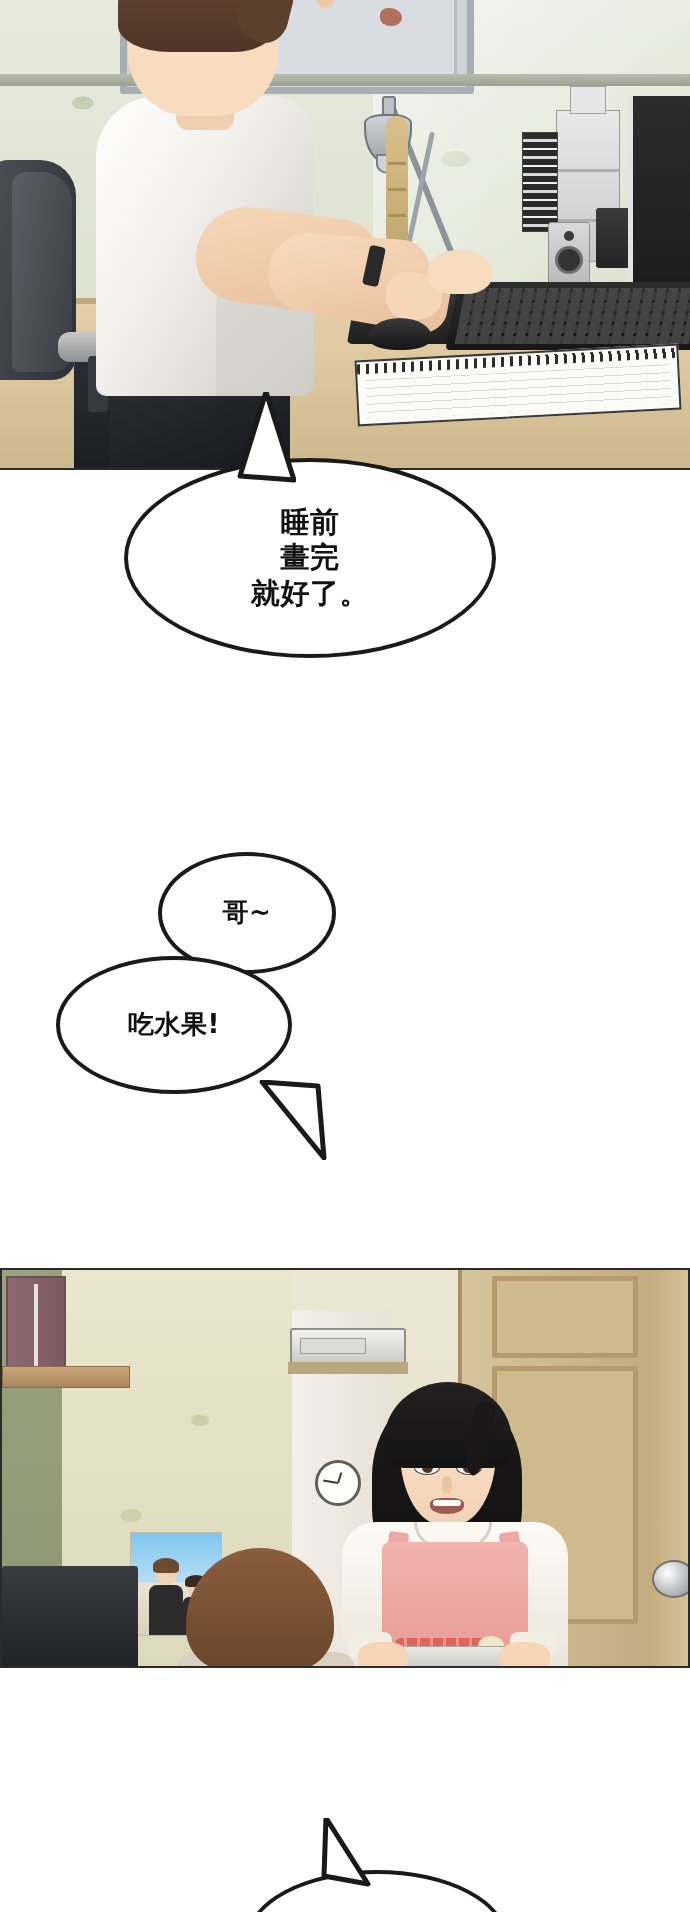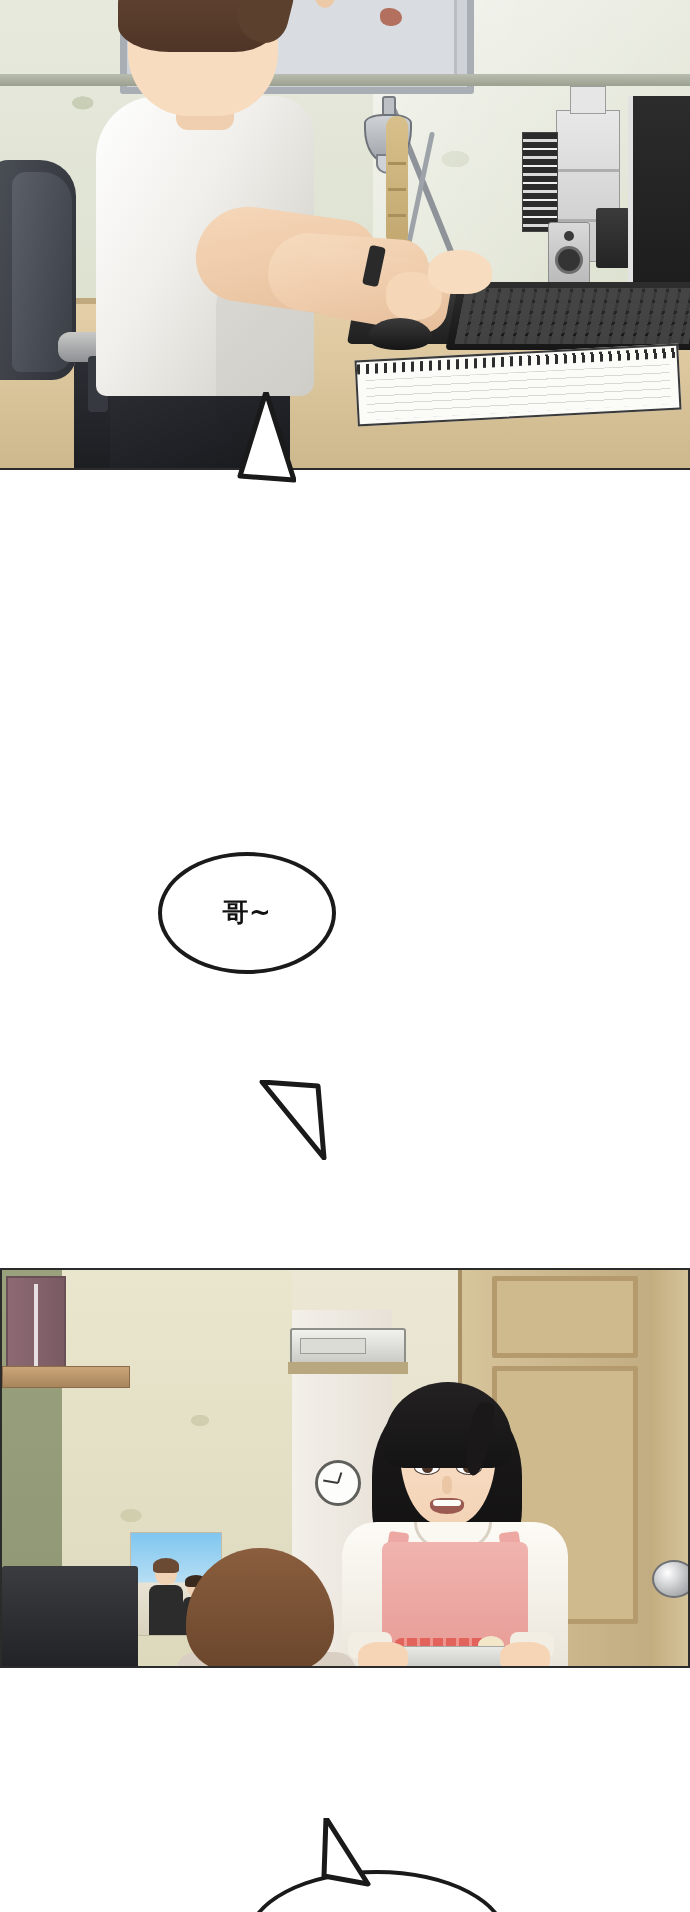--- a/index.html
+++ b/index.html
@@ -569,6 +569,11 @@
     <path d="M30 0 L58 88 L4 84 Z" fill="#ffffff" stroke="#1a1a1a" stroke-width="5" stroke-linejoin="round"></path>
   </svg>
 
+  <div class="bubble" id="bubble-sleep">
+    <div class="txt">睡前
+畫完
+就好了。</div>
+  </div>
 
   <div class="bubble" id="bubble-ge">
     <div class="txt">哥~</div>

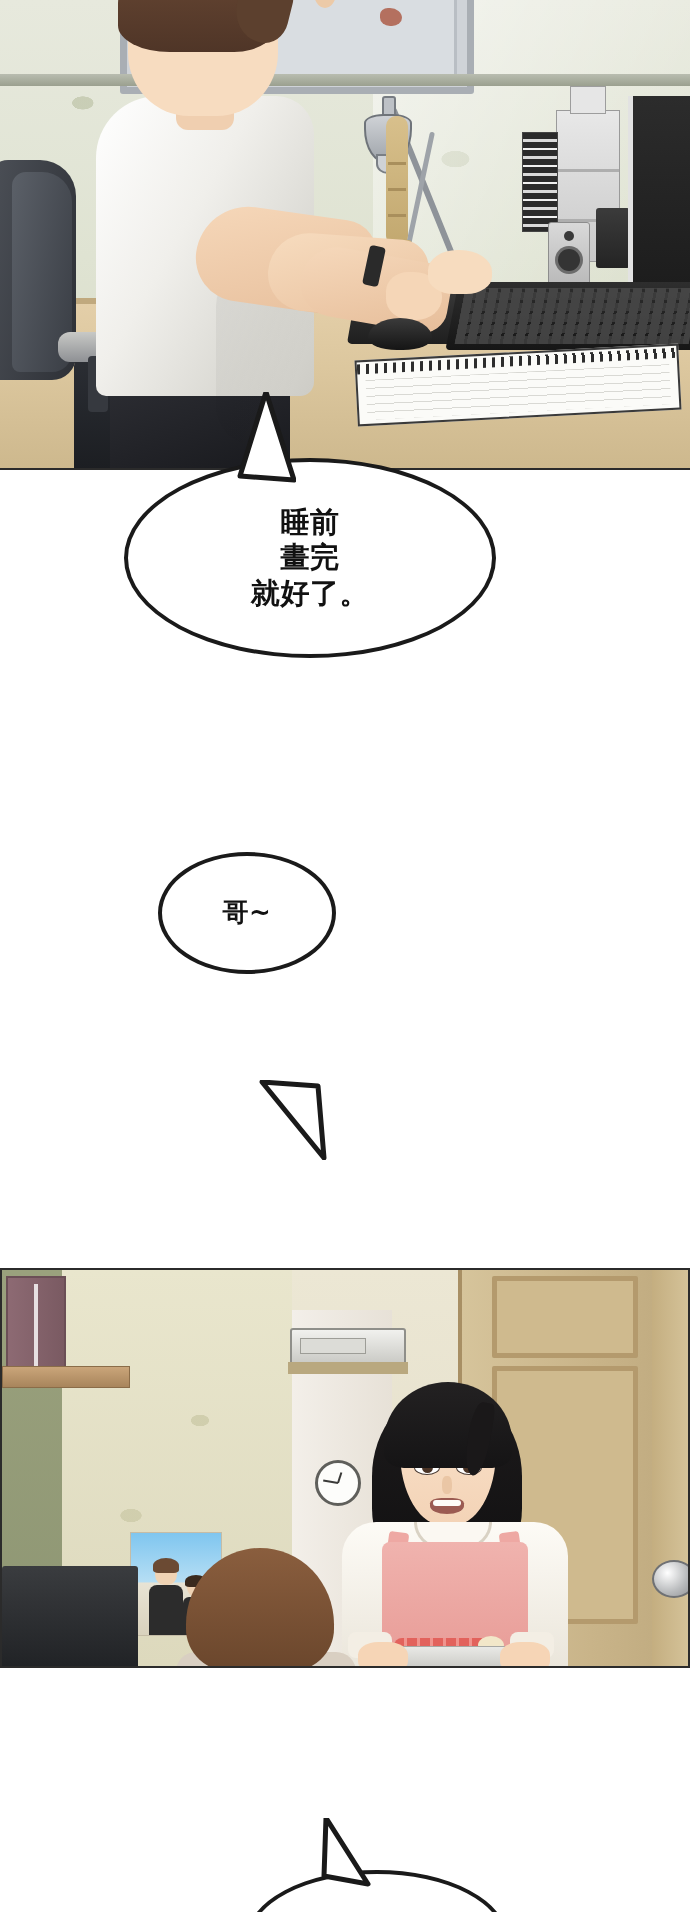--- a/index.html
+++ b/index.html
@@ -579,6 +579,9 @@
     <div class="txt">哥~</div>
   </div>
 
+  <div class="bubble" id="bubble-fruit">
+    <div class="txt">吃水果!</div>
+  </div>
 
   <svg id="tail-fruit" viewBox="0 0 70 80">
     <path d="M4 2 L66 78 L60 6 Z" fill="#ffffff" stroke="#1a1a1a" stroke-width="5" stroke-linejoin="round"></path>

